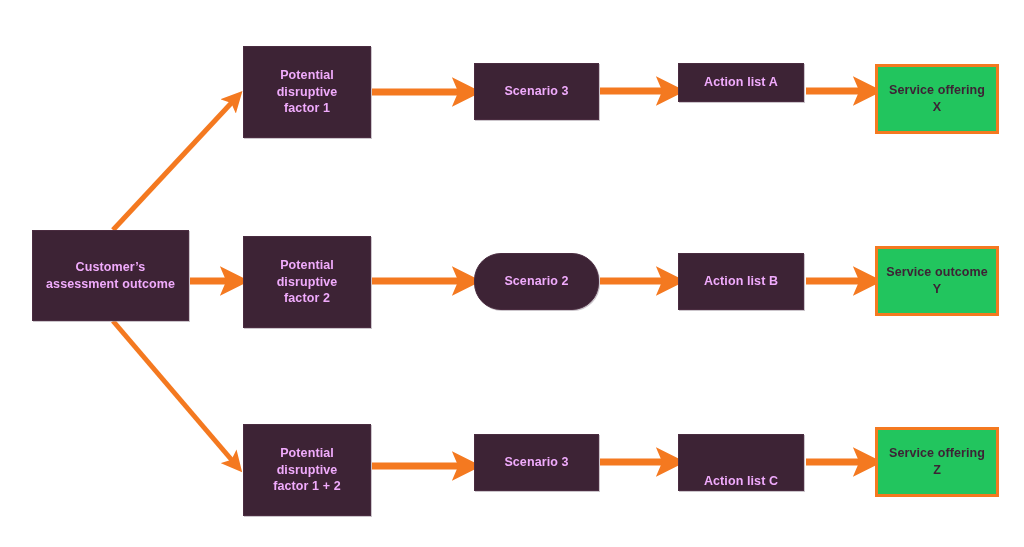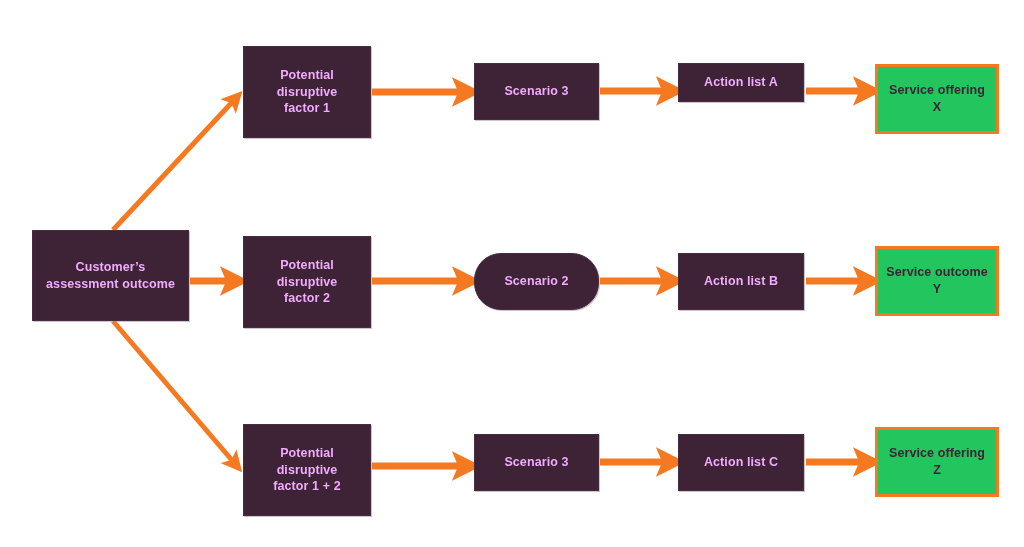--- a/index.html
+++ b/index.html
@@ -118,7 +118,7 @@
   <div class="node node-purple" style="left:678px; top:253px; width:126px; height:57px; font-size:12.5px;">
     <span class="label">Action list B</span>
   </div>
-  <div class="node node-purple" style="left:678px; top:434px; width:126px; height:57px; font-size:12.5px;">
+  <div class="node node-purple" style="left:678px; top:434px; width:126px; height:57px; font-size:12.5px;align-items:flex-end;">
     <span class="label">Action list C</span>
   </div>
 

